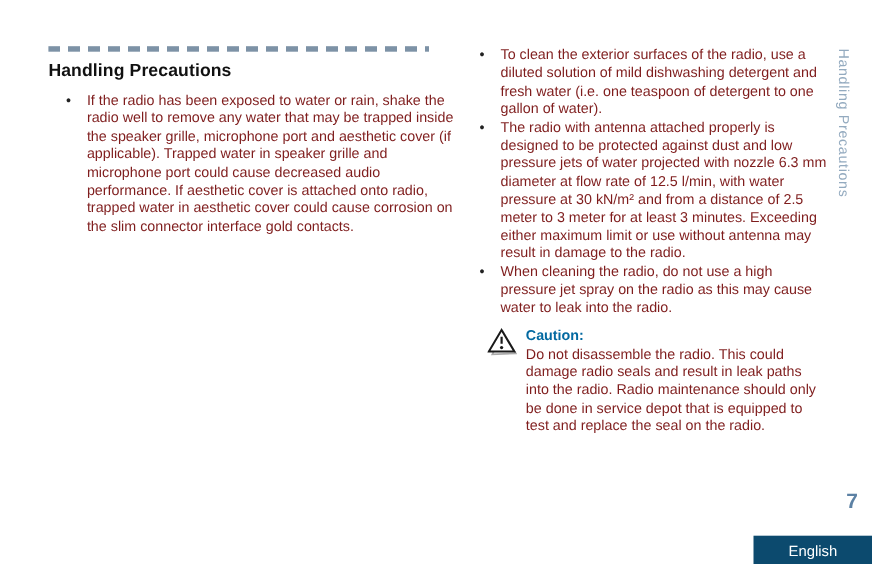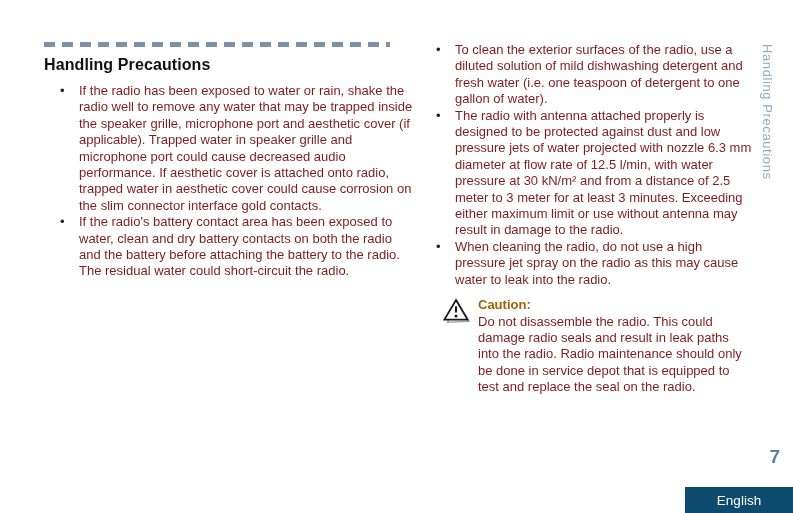--- a/index.html
+++ b/index.html
@@ -136,7 +136,6 @@
     <h1 class="section-title">Handling Precautions</h1>
     <ul class="bullets body-text">
       <li>If the radio has been exposed to water or rain, shake the radio well to remove any water that may be trapped inside the speaker grille, microphone port and aesthetic cover (if applicable). Trapped water in speaker grille and microphone port could cause decreased audio performance. If aesthetic cover is attached onto radio, trapped water in aesthetic cover could cause corrosion on the slim connector interface gold contacts.</li>
-      <li>If the radio's battery contact area has been exposed to water, clean and dry battery contacts on both the radio and the battery before attaching the battery to the radio. The residual water could short-circuit the radio.</li>
     </ul>
   </div>
 

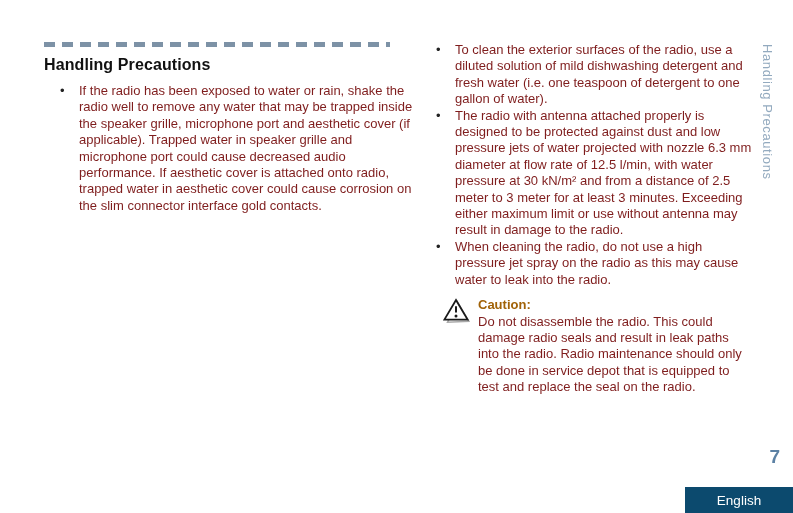--- a/index.html
+++ b/index.html
@@ -90,7 +90,7 @@
     font-weight: bold;
     font-size: 13px;
     line-height: 16.4px;
-    color: #a16207;
+    color: #0369a1;
   }
 
   

